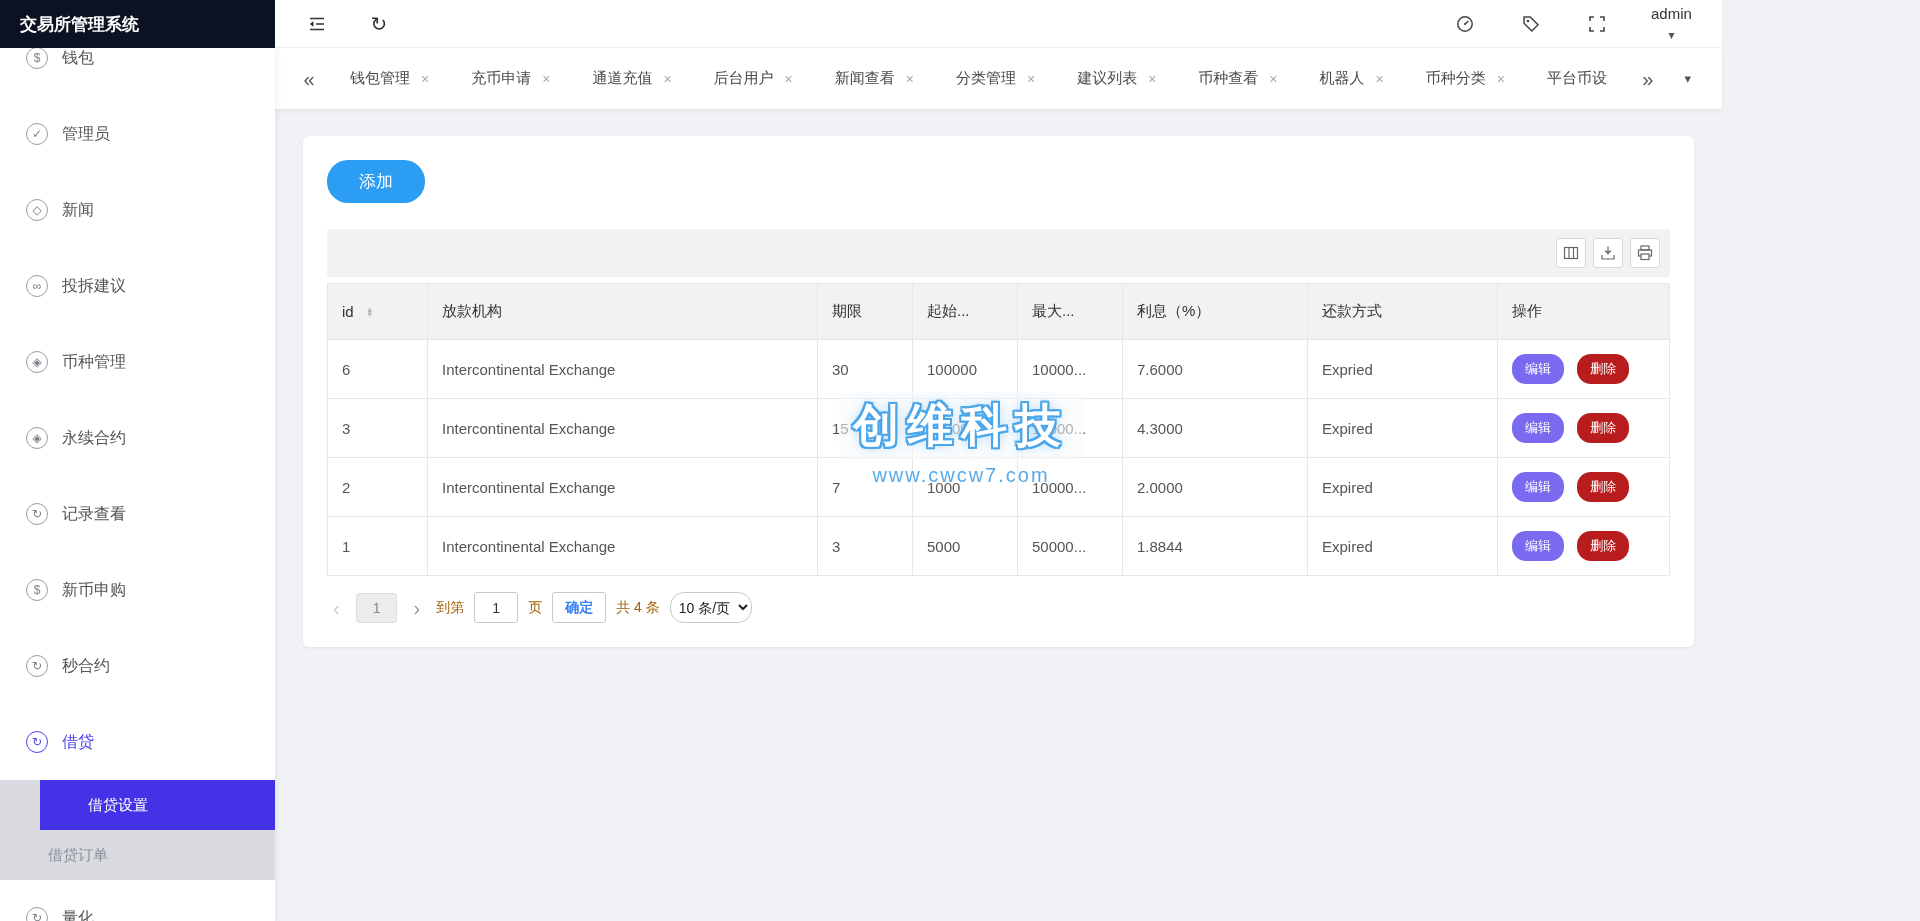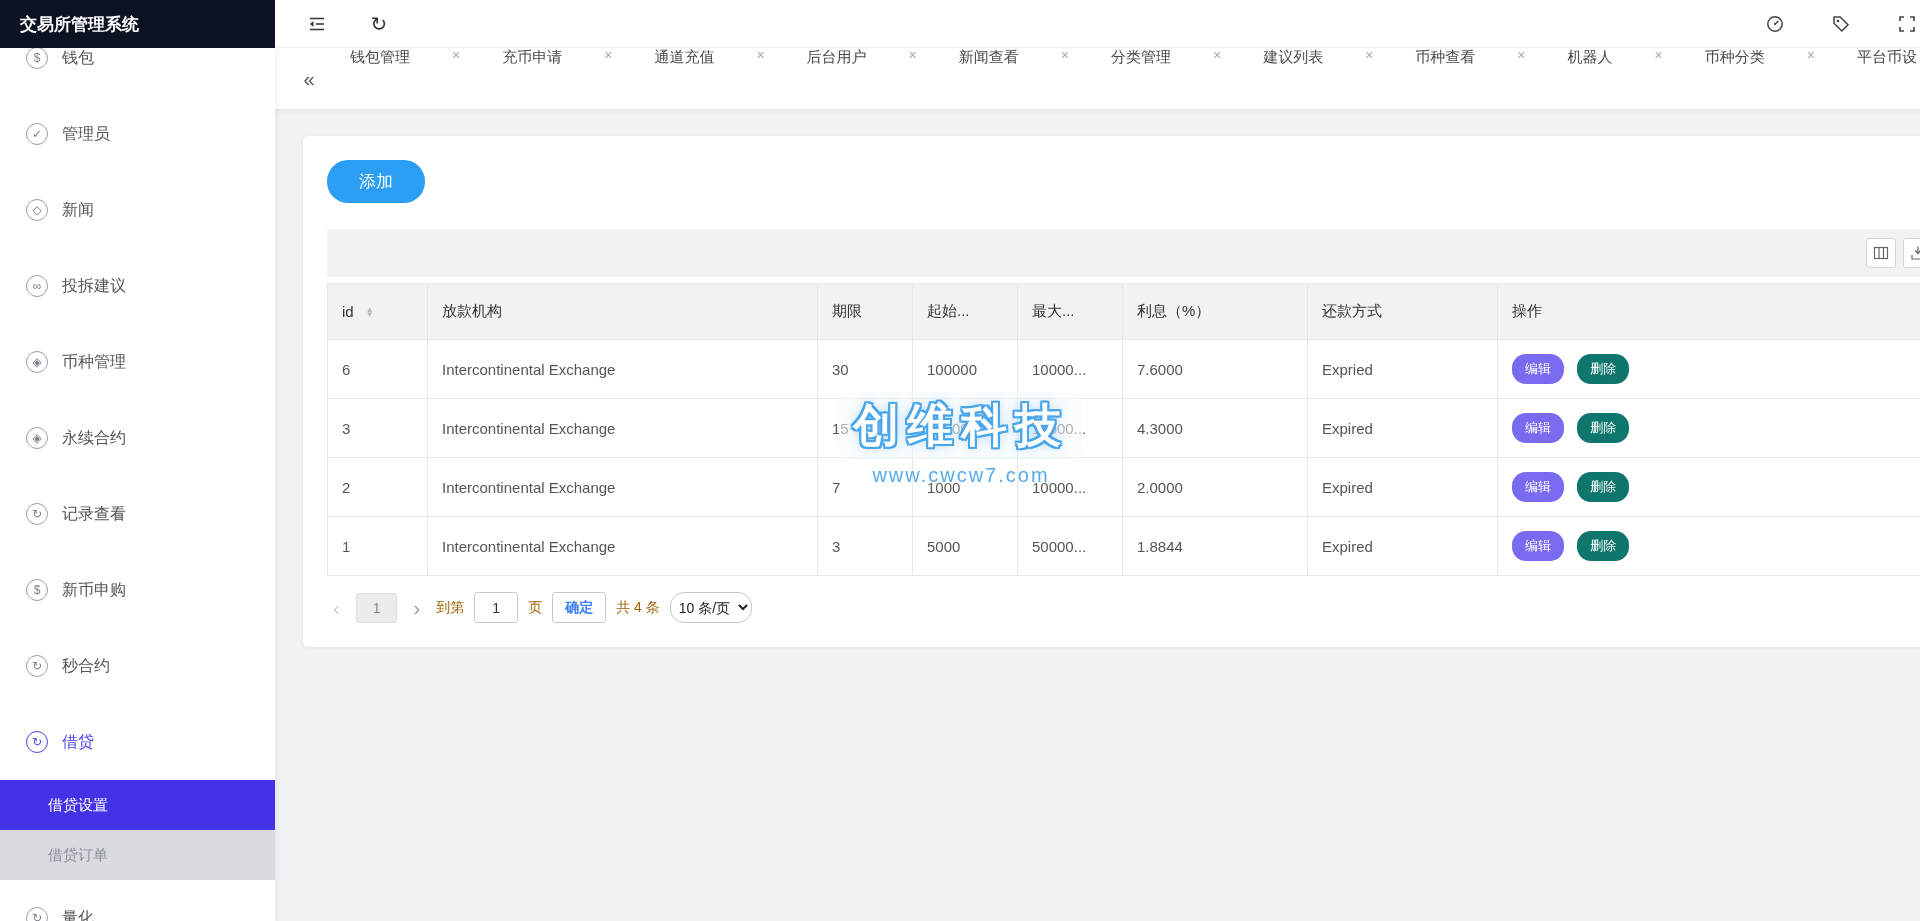--- a/index.html
+++ b/index.html
@@ -82,9 +82,9 @@
   }
   .tabs { flex: 1; display: flex; align-items: center; height: 100%; overflow: hidden; }
   .tab {
-    display: flex; 
+    display: flex; align-items: center;
     padding: 0 21px; height: 100%;
-    font-size: 15px; color: #4a4a4a; white-space: nowrap; cursor: pointer; gap: 31px;
+    font-size: 15px; color: #4a4a4a; white-space: nowrap; cursor: pointer;
   }
   .tab .tab-close { margin-left: 11px; color: #a8a8a8; font-size: 14px; line-height: 1; }
   .tab-dropdown { width: 40px; text-align: center; color: #555; font-size: 13px; cursor: pointer; flex: none; }

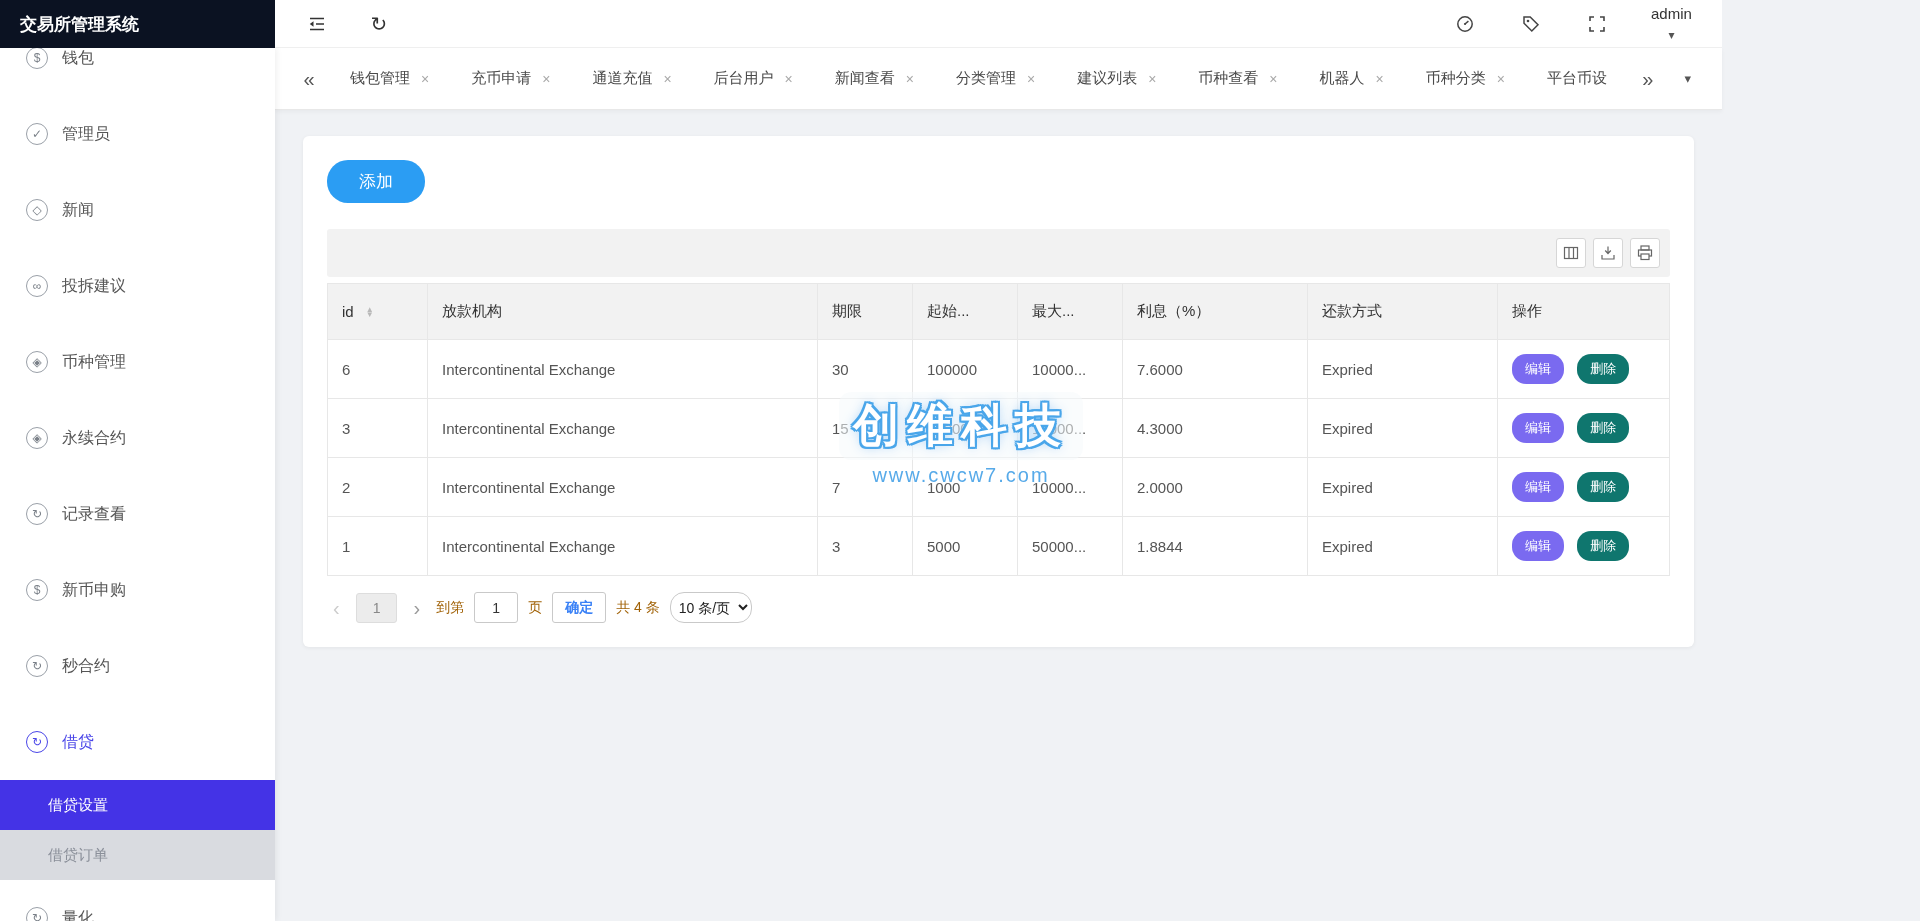--- a/index.html
+++ b/index.html
@@ -124,7 +124,7 @@
     padding: 6px 13px; border-radius: 14px; margin-right: 9px;
   }
   .act-edit { background: #7a6af0; }
-  .act-delete { background: #0f766e; }
+  .act-delete { background: #b91c1c; }
   
   .pagination { margin-top: 16px; display: flex; align-items: center; gap: 10px; font-size: 14px; color: #666; }
   .pg-btn { font-size: 20px; color: #999; cursor: pointer; padding: 0 6px; line-height: 1; }

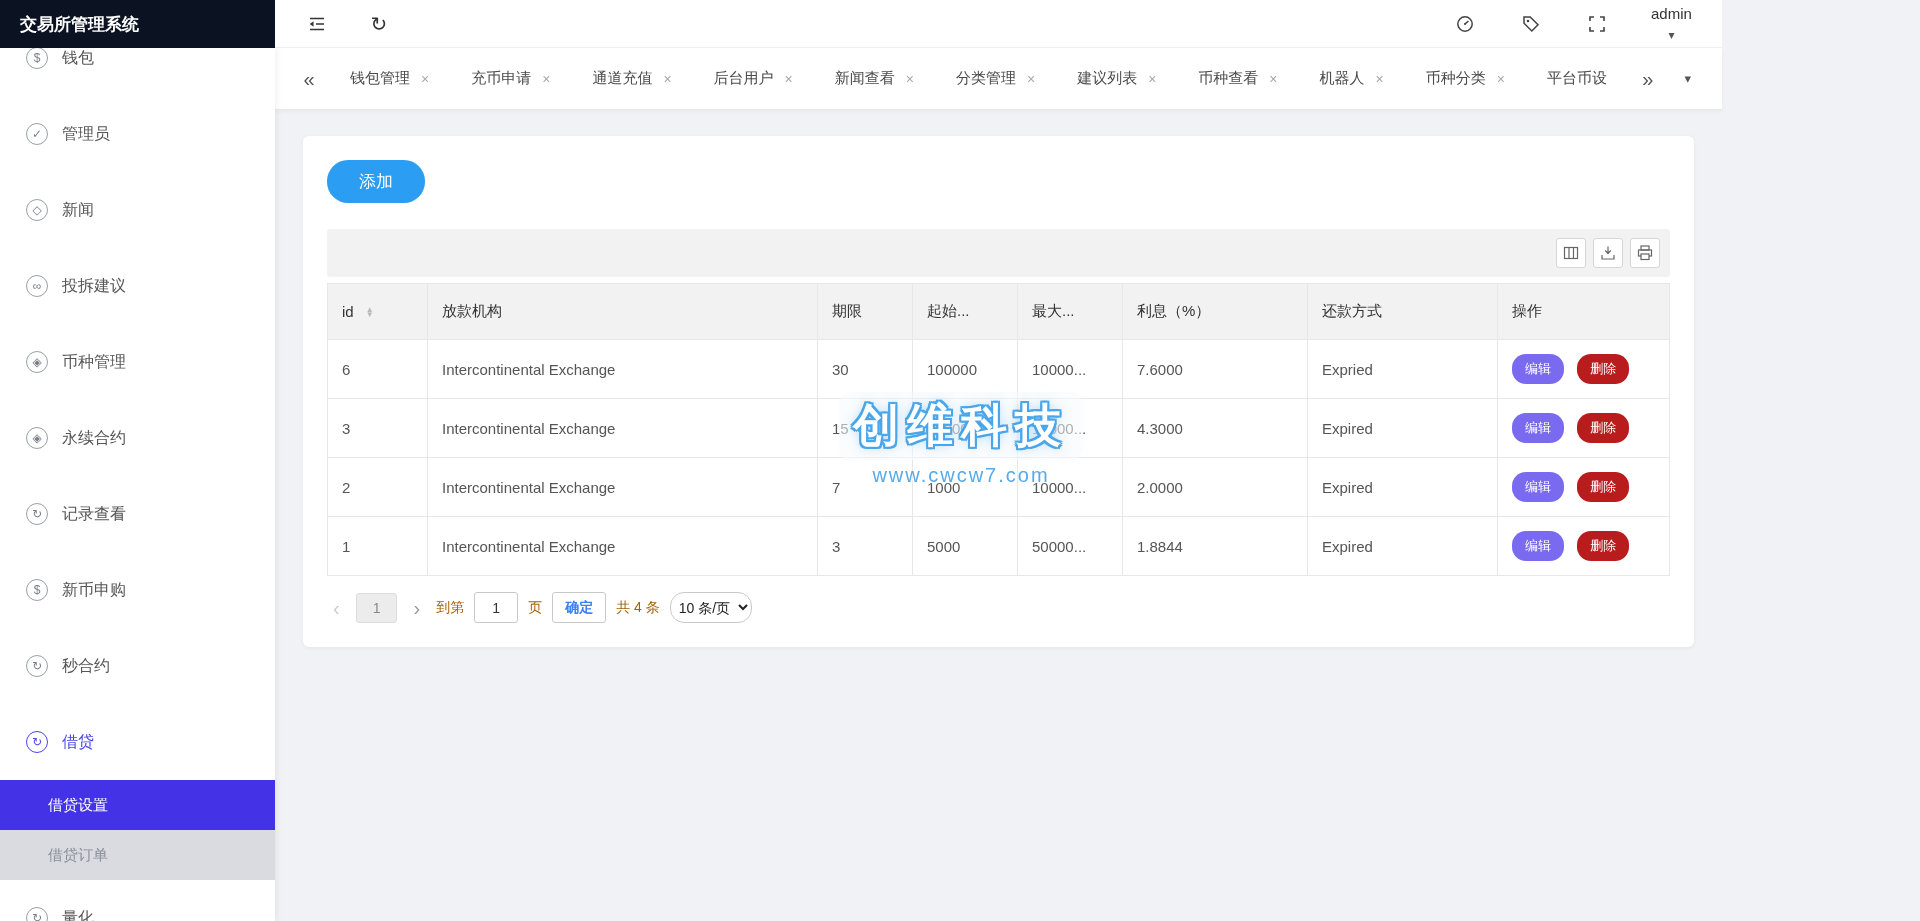--- a/index.html
+++ b/index.html
@@ -66,7 +66,7 @@
     height: 50px; display: flex; align-items: center;
     padding-left: 48px; font-size: 15px; color: #8a8f99; cursor: pointer;
   }
-  .submenu-item.active { background: #4433e6; color: #fff; }
+  .submenu-item.active { background: #4433e6; color: #fff; margin-left: 40px; }
   
   .tabbar {
     grid-row: 2; grid-column: 2;

